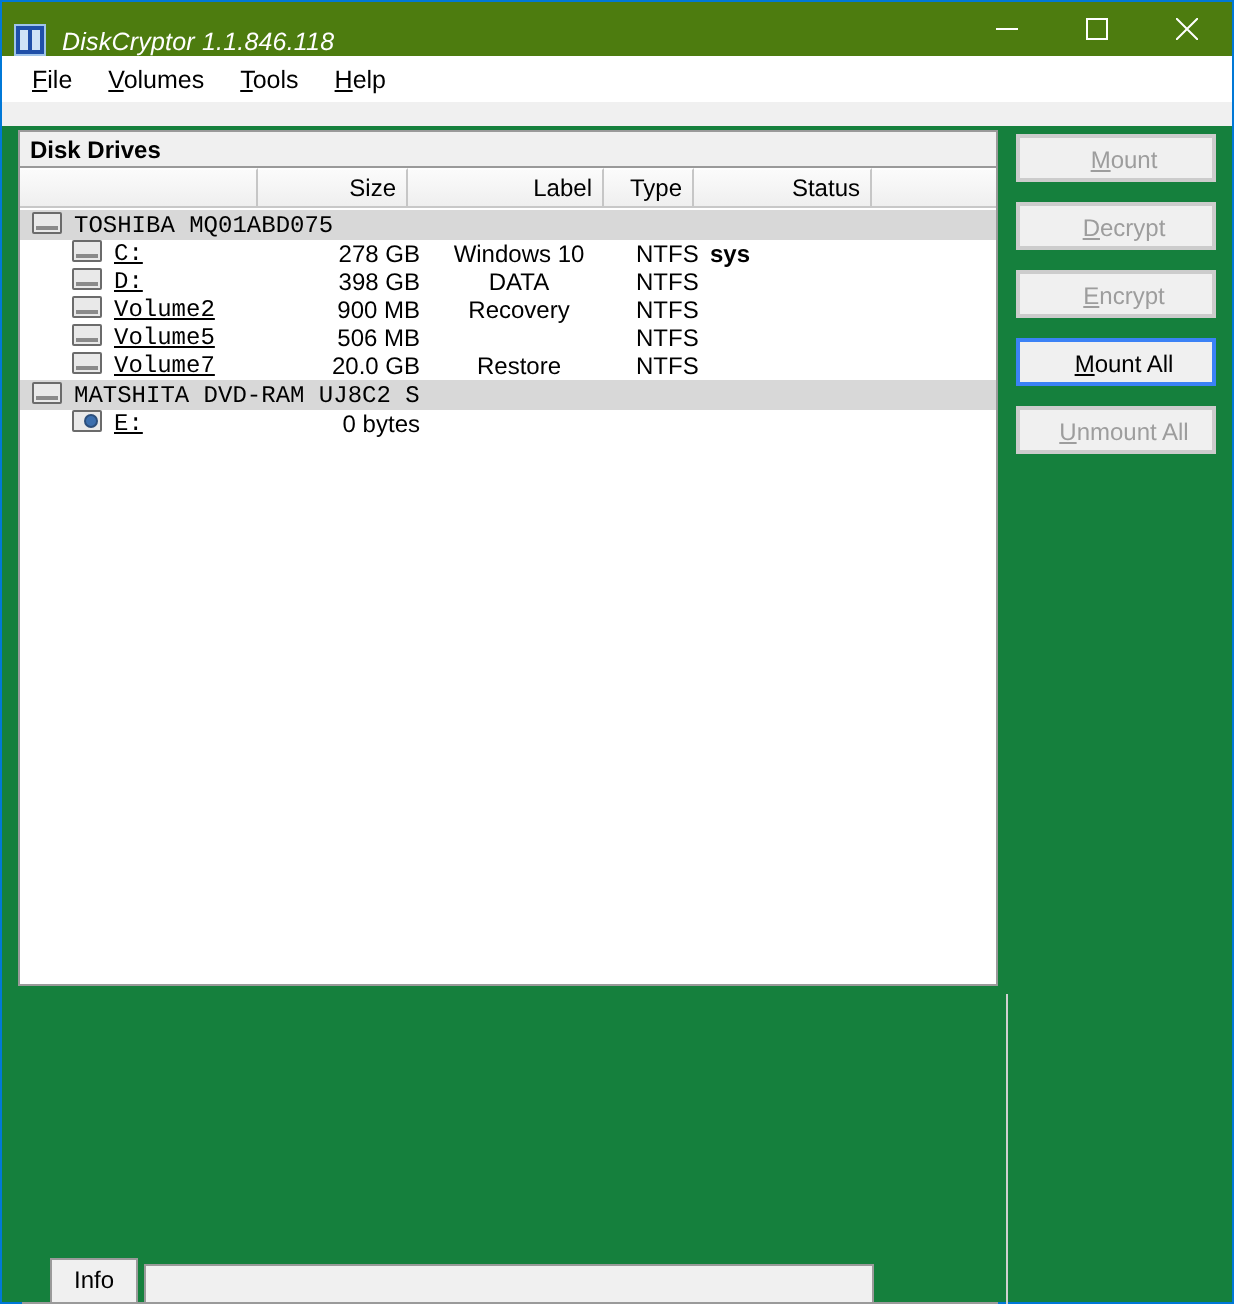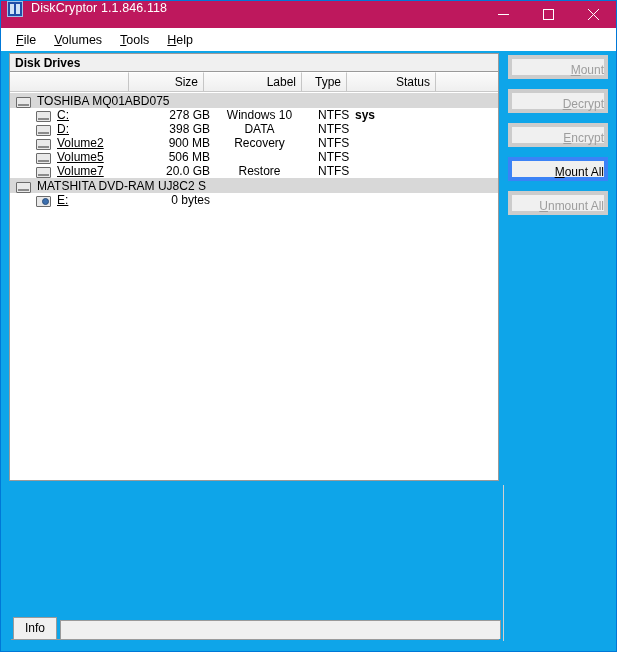--- a/index.html
+++ b/index.html
@@ -32,11 +32,12 @@
   
   .titlebar {
     height: 27px;
-    background: #be185d;
-    display: flex;
-    align-items: flex-start;
+    background: #4d7c0f;
+    display: flex;
+    align-items: flex-end;
     flex: 0 0 auto;
     position: relative;
+    font-style: italic;
   }
   .app-icon {
     width: 16px;

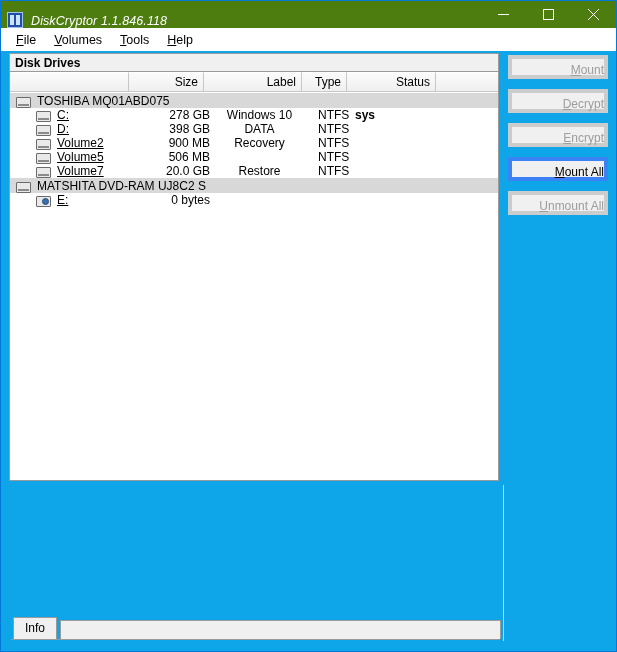--- a/index.html
+++ b/index.html
@@ -117,8 +117,9 @@
   
   .client {
     flex: 1 1 auto;
-    background: #0ea5e9;
+    background: #15803d;
     position: relative;
+    margin-top: 12px;
   }
 
   

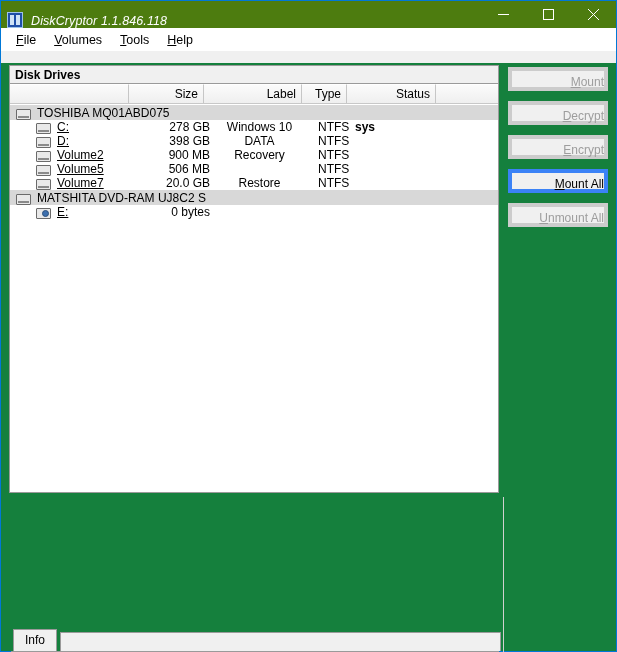--- a/index.html
+++ b/index.html
@@ -268,11 +268,11 @@
     height: 24px;
     line-height: 22px;
     box-sizing: border-box;
-    border: 4px solid #3b82f6;
+    border: 2px solid #3b82f6;
     background: #f0f0f0;
     font-family: "Liberation Sans", sans-serif;
     font-size: 12px;
-    text-align: right;
+    text-align: center;
     padding-left: 8px;
     color: #000000;
     margin-bottom: 10px;

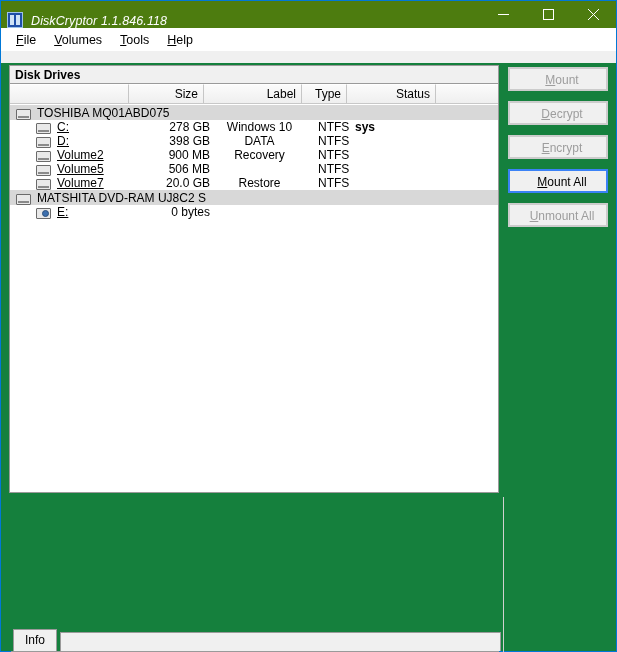--- a/index.html
+++ b/index.html
@@ -195,9 +195,10 @@
   .cell-name {
     width: 127px;
     display: flex;
-    align-items: flex-end;
+    align-items: flex-start;
     box-sizing: border-box;
     overflow: hidden;
+    font-family: Liberation Mono, monospace;
   }
   .row.disk .cell-name {
     width: auto;

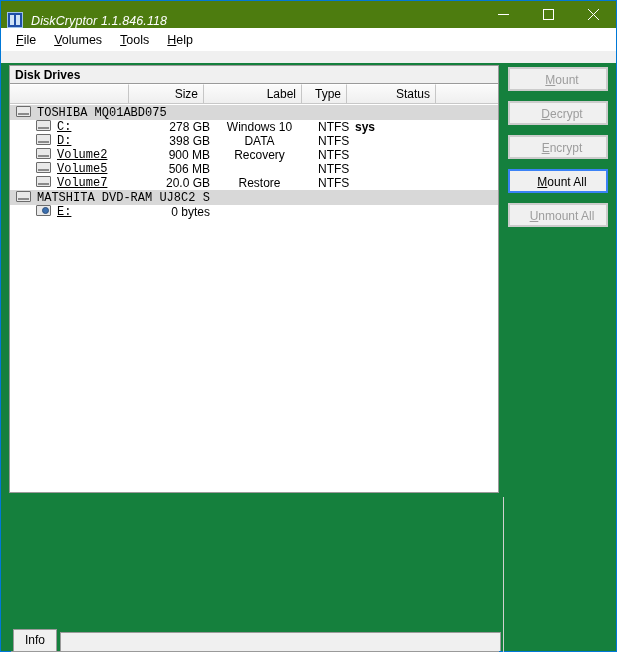--- a/index.html
+++ b/index.html
@@ -306,9 +306,9 @@
 
   .tabstrip {
     position: absolute;
-    left: 12px;
+    left: 24px;
     top: 566px;
-    width: 488px;
+    width: 412px;
     height: 24px;
   }
   .tab {

